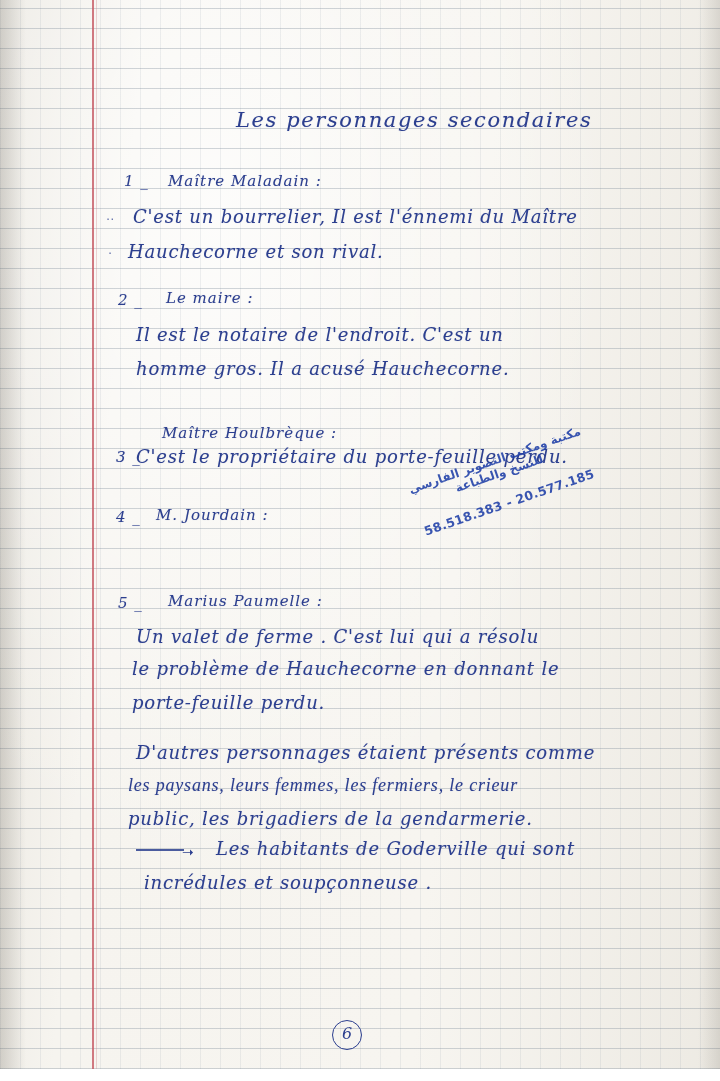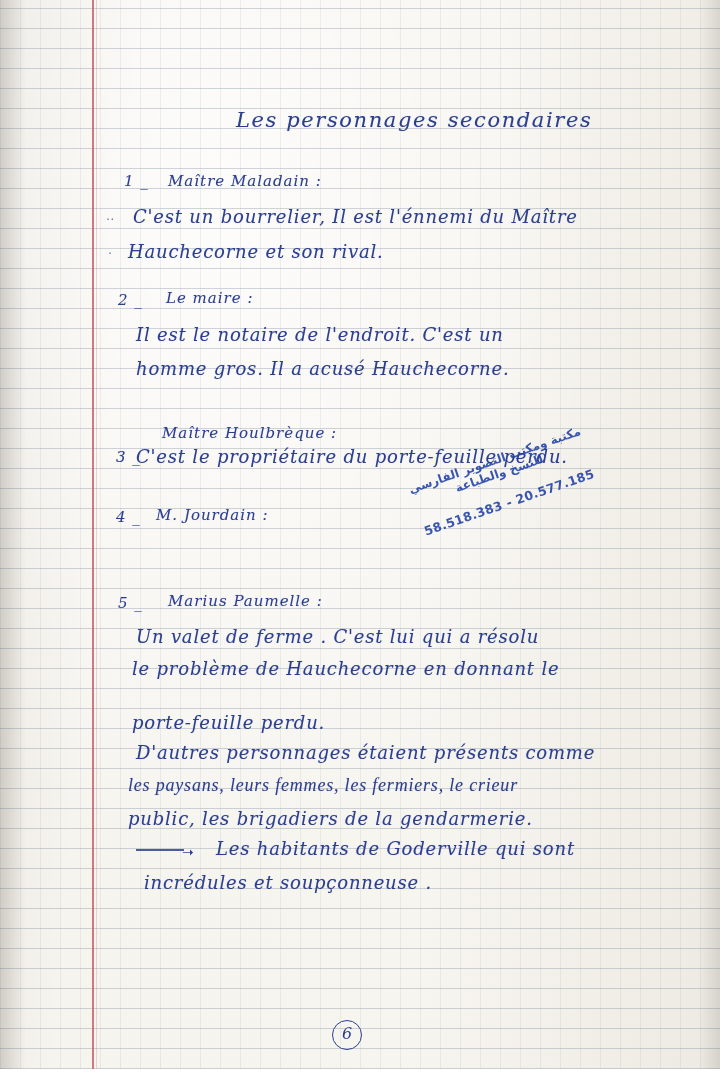--- a/index.html
+++ b/index.html
@@ -216,7 +216,7 @@
   <div class="ink heading" style="left:158px; top:592px;margin-left:10px;">Marius Paumelle :</div>
   <div class="ink body-line" style="left:136px; top:626px;">Un valet de ferme . C'est lui qui a résolu</div>
   <div class="ink body-line" style="left:132px; top:658px;">le problème de Hauchecorne en donnant le</div>
-  <div class="ink body-line" style="left:132px; top:692px;margin-top:20px;">porte-feuille perdu.</div>
+  <div class="ink body-line" style="left:132px; top:692px;">porte-feuille perdu.</div>
 
   <div class="ink body-line" style="left:136px; top:742px;">D'autres personnages étaient présents comme</div>
   <div class="ink body-line" style="left:128px; top:775px;font-family:Liberation Serif, serif;">les paysans, leurs femmes, les fermiers, le crieur</div>

